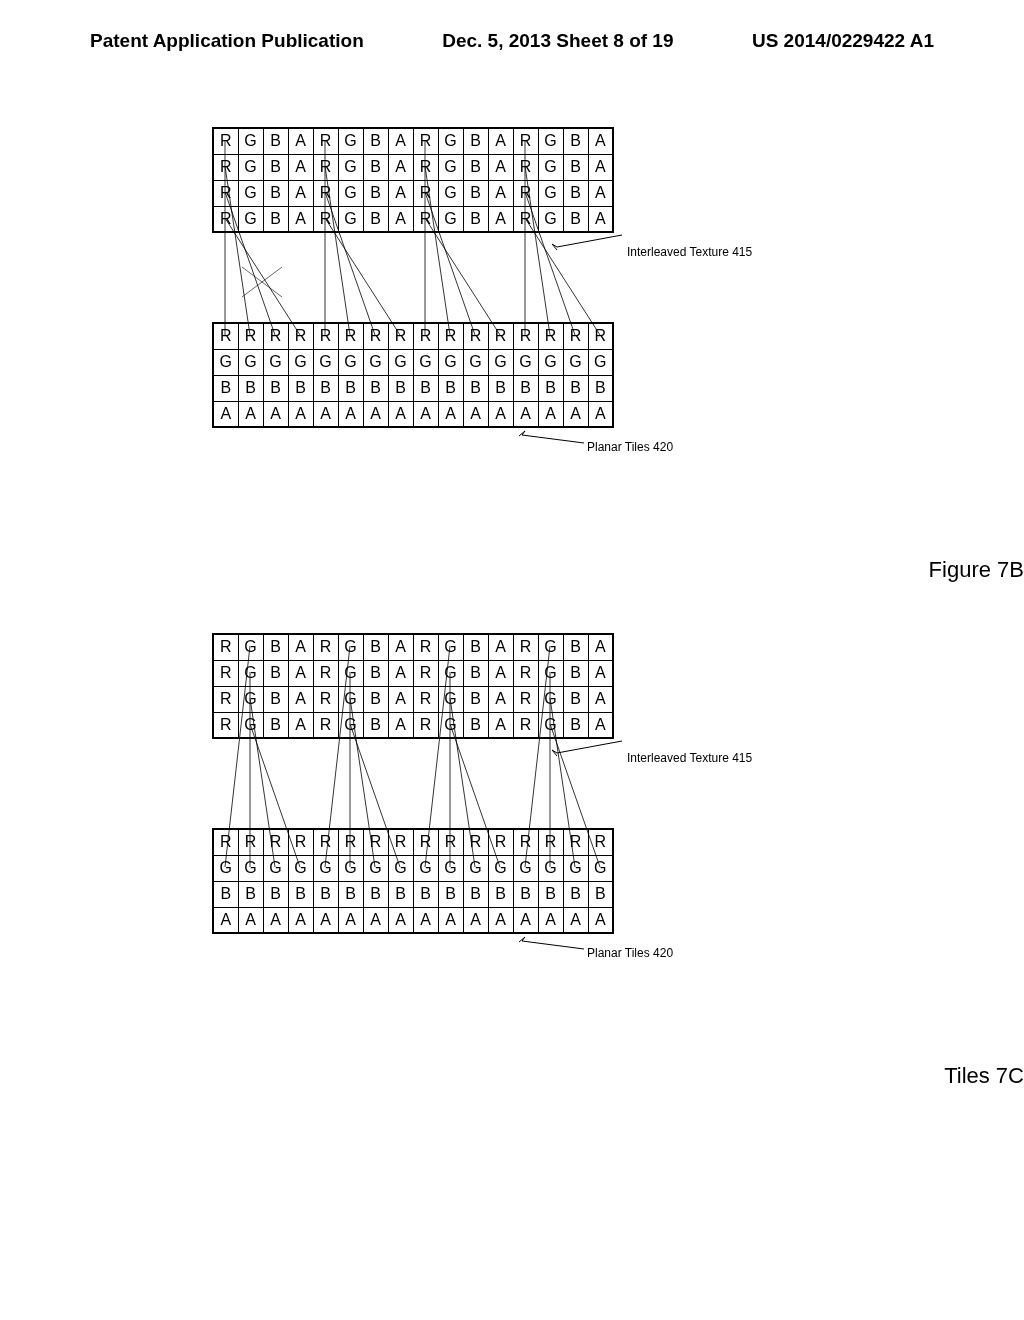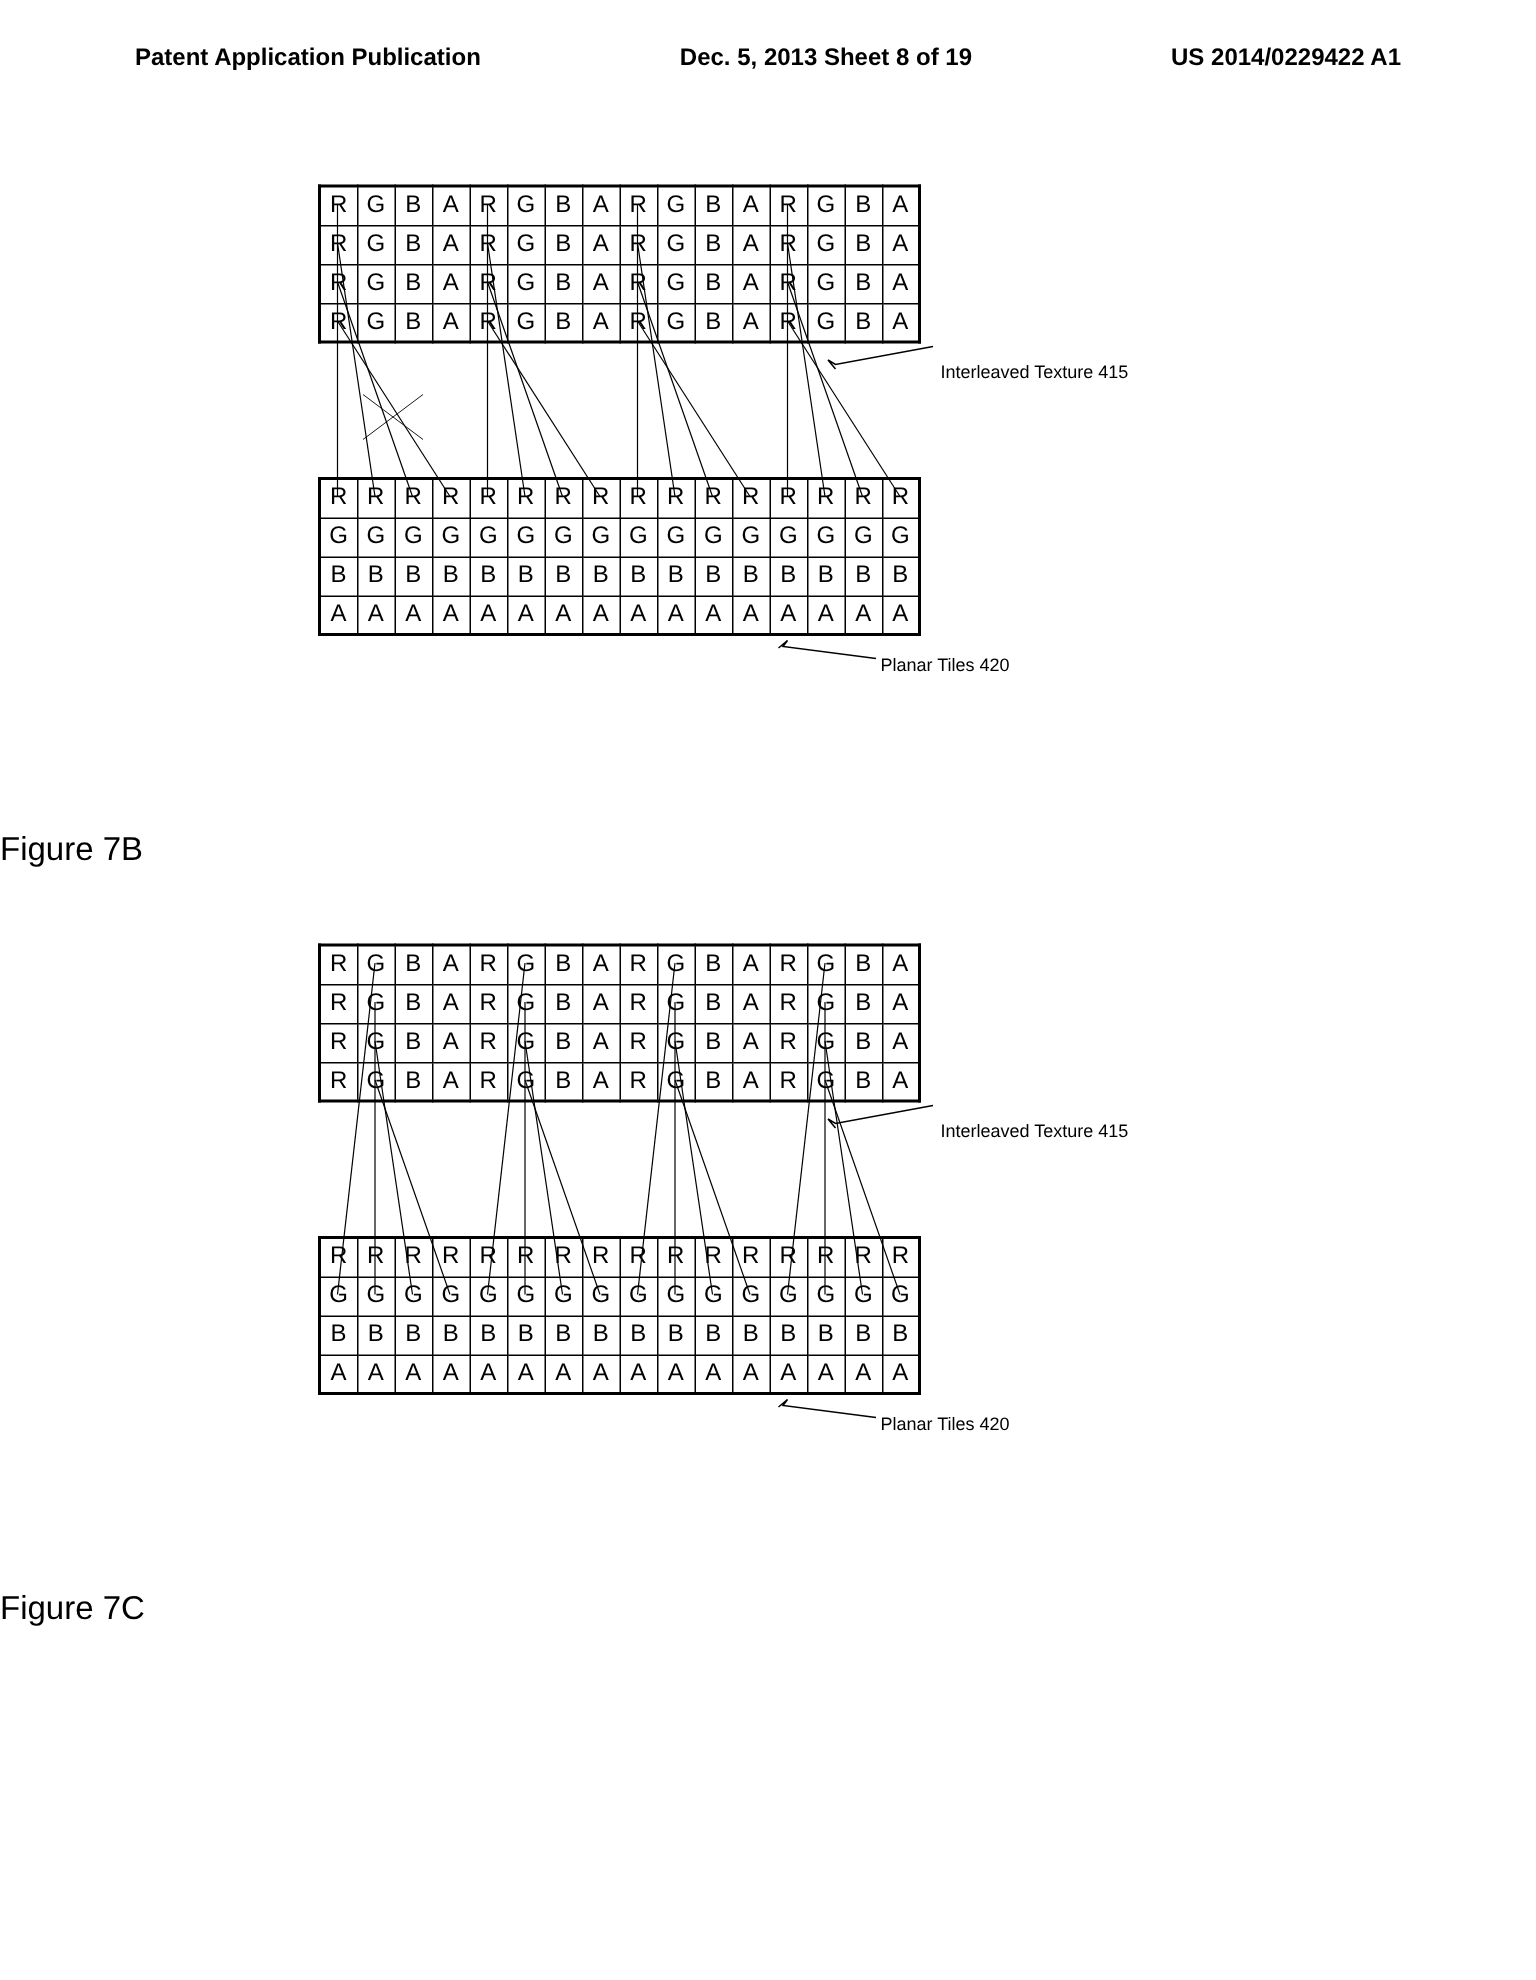--- a/index.html
+++ b/index.html
@@ -13,7 +13,7 @@
       display: flex;
       justify-content: space-between;
       padding: 30px 90px 15px 90px;
-      font-size: 16px;
+      font-size: 19px;
       font-weight: bold;
     }
     .figure-area {

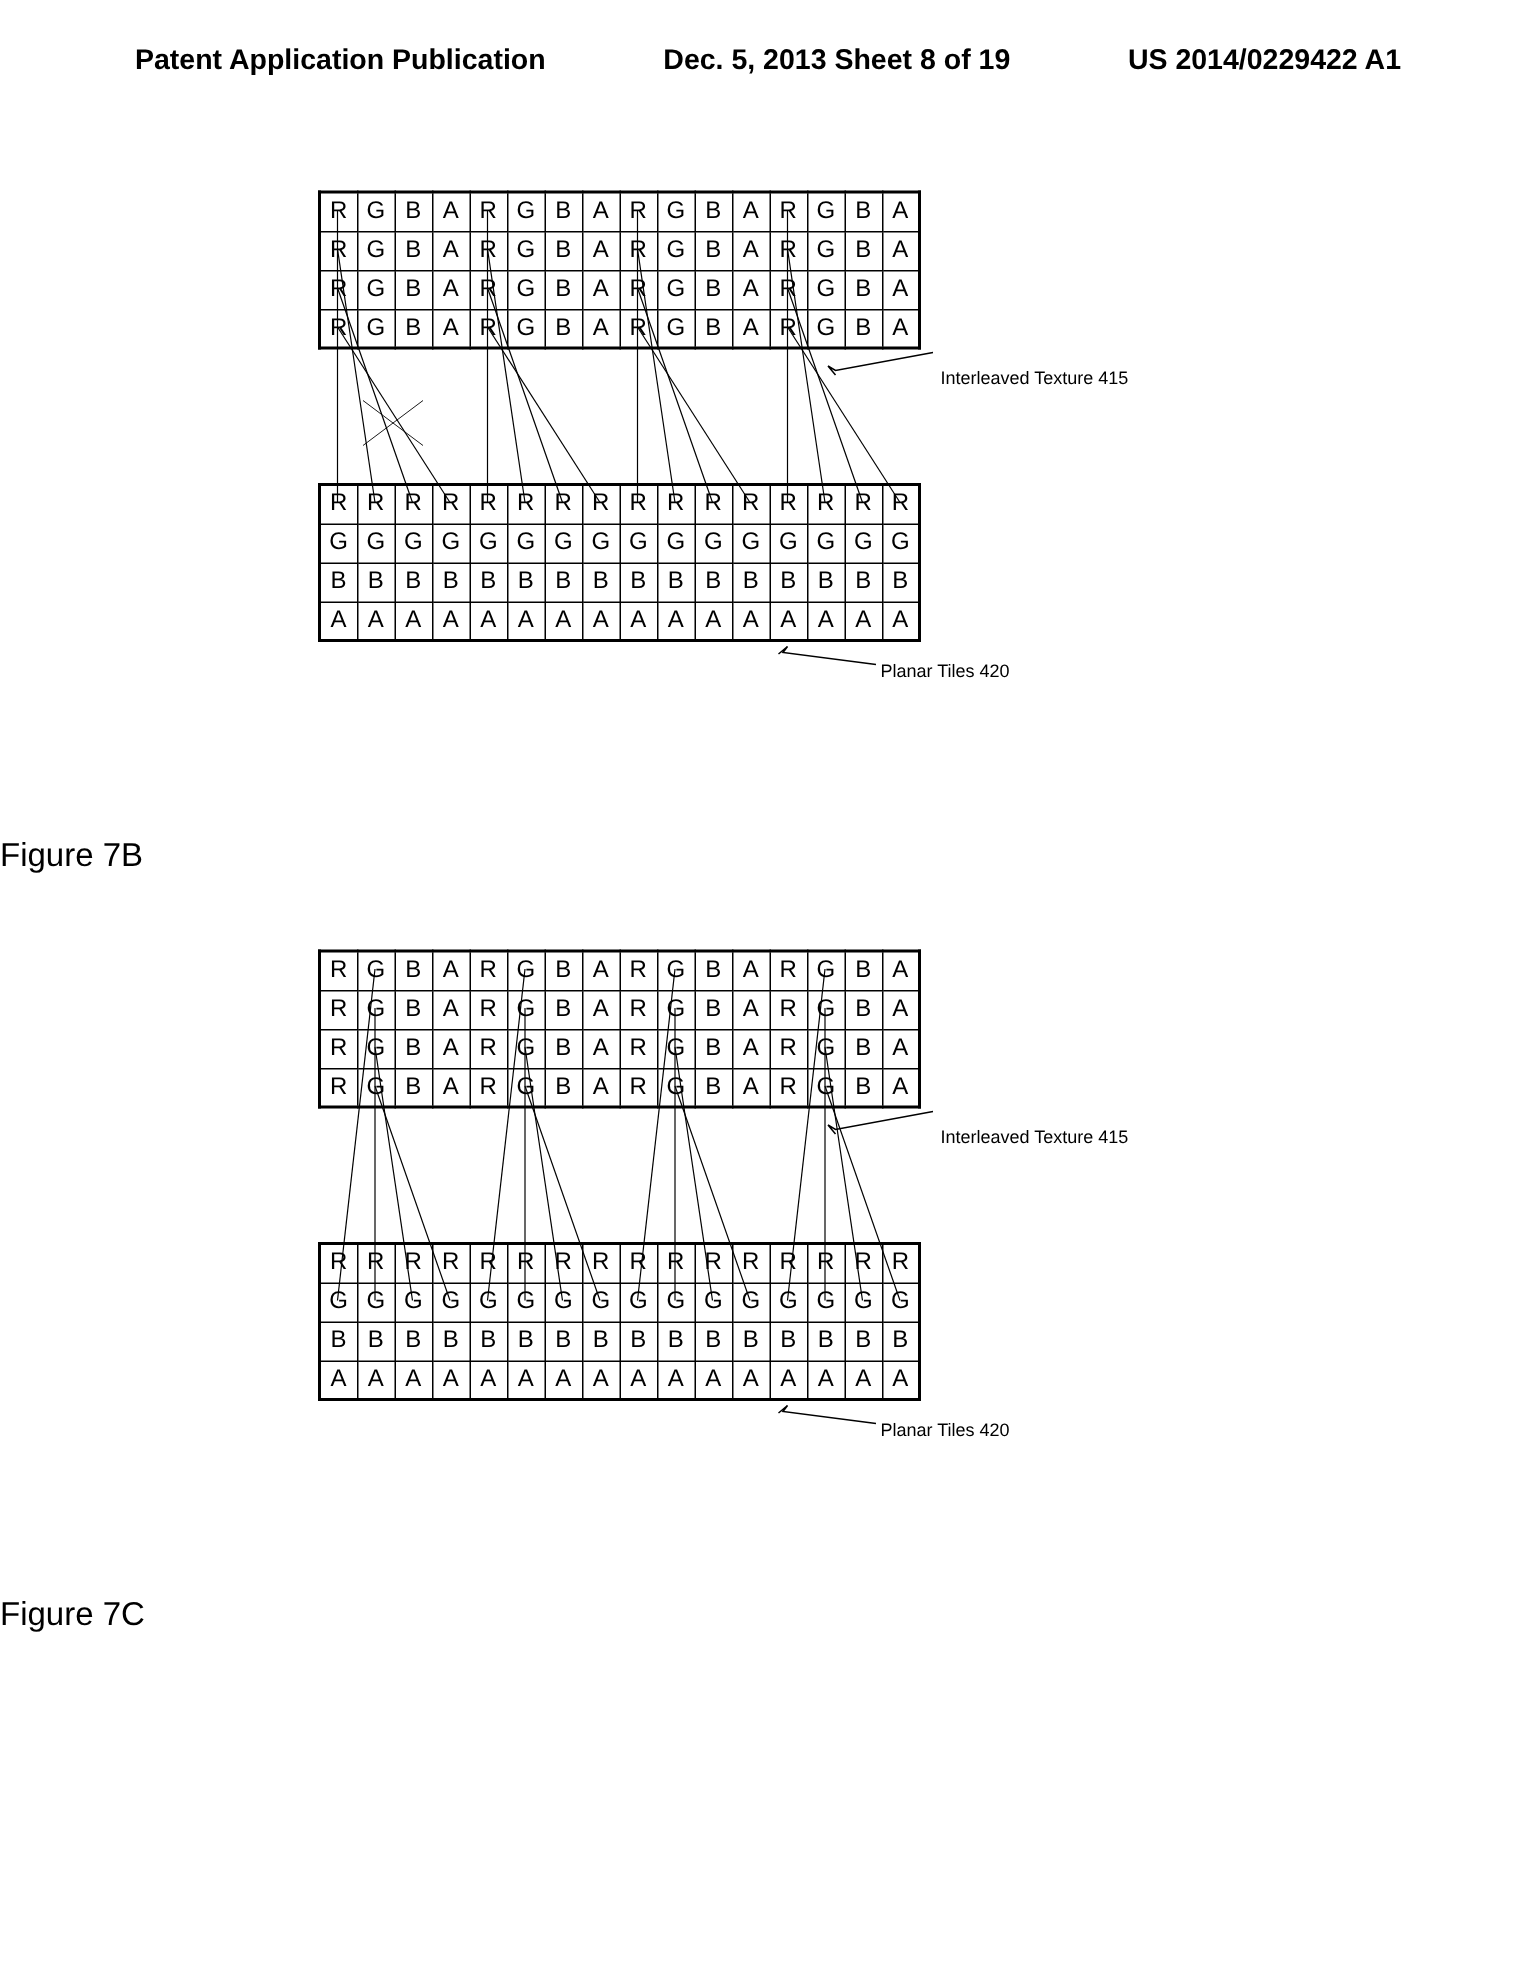--- a/index.html
+++ b/index.html
@@ -40,7 +40,7 @@
     }
     
     .figure-caption {
-      text-align: left;
+      text-align: right;
       font-size: 22px;
       margin-top: 15px;
     }

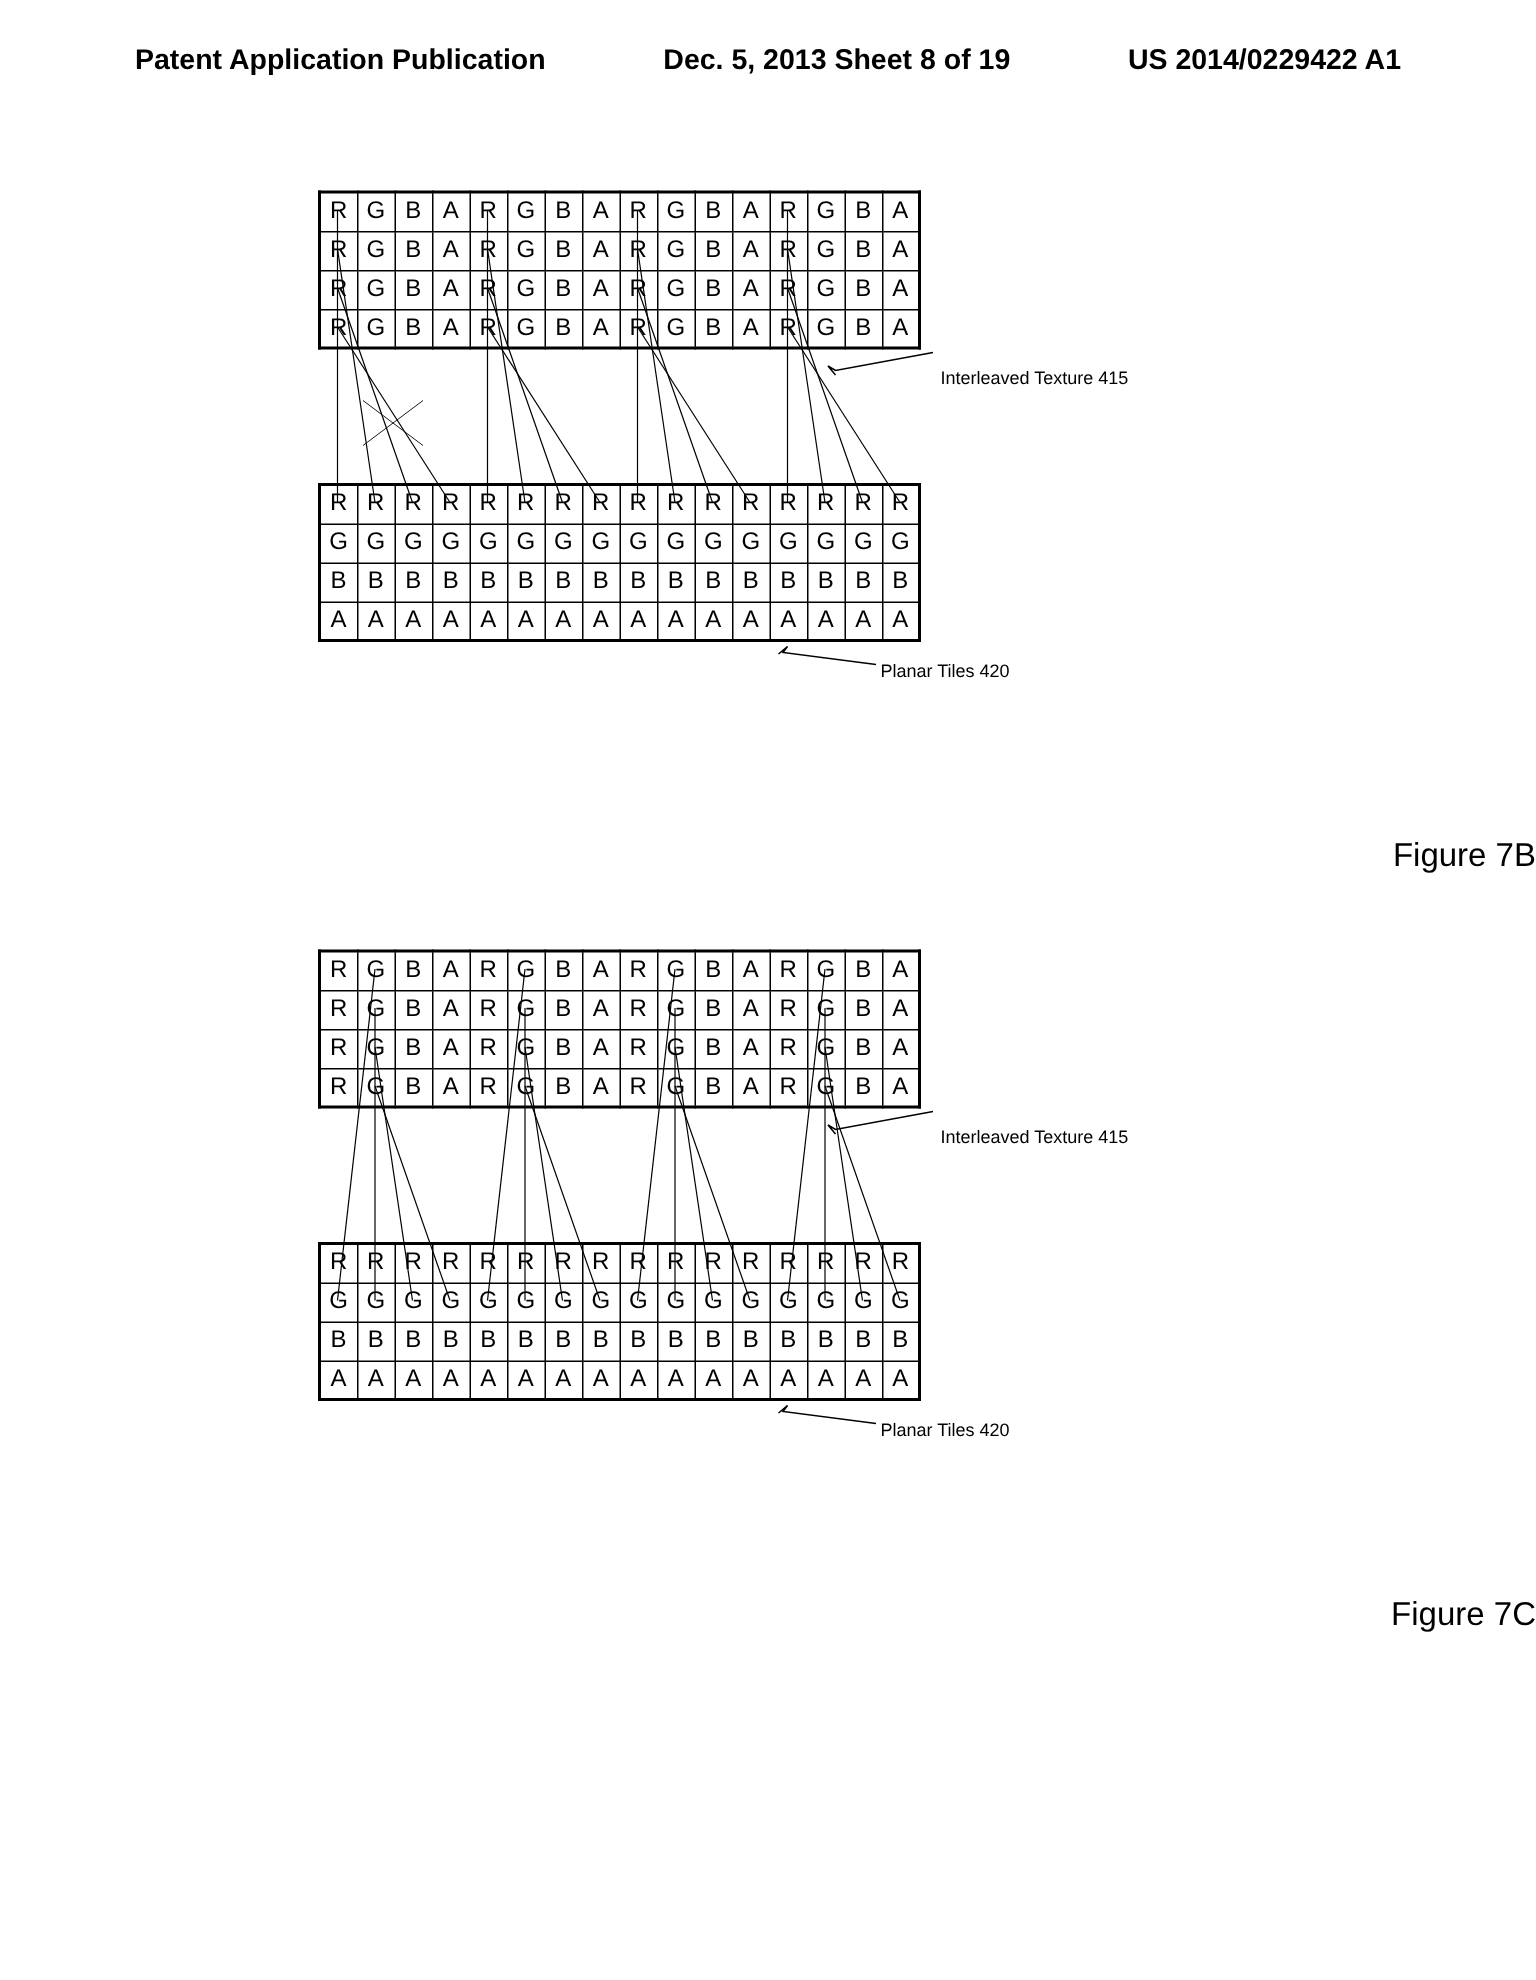--- a/index.html
+++ b/index.html
@@ -435,6 +435,6 @@
   <div class="label-text" style="left:545px; top:118px;">Interleaved Texture 415</div>
   <div class="label-text" style="left:505px; top:313px;">Planar Tiles 420</div>
 </div>
-<div class="figure-caption">Figure 7C</div>
+<div class="figure-caption">Tiles 7C</div>
 
 </body></html>

